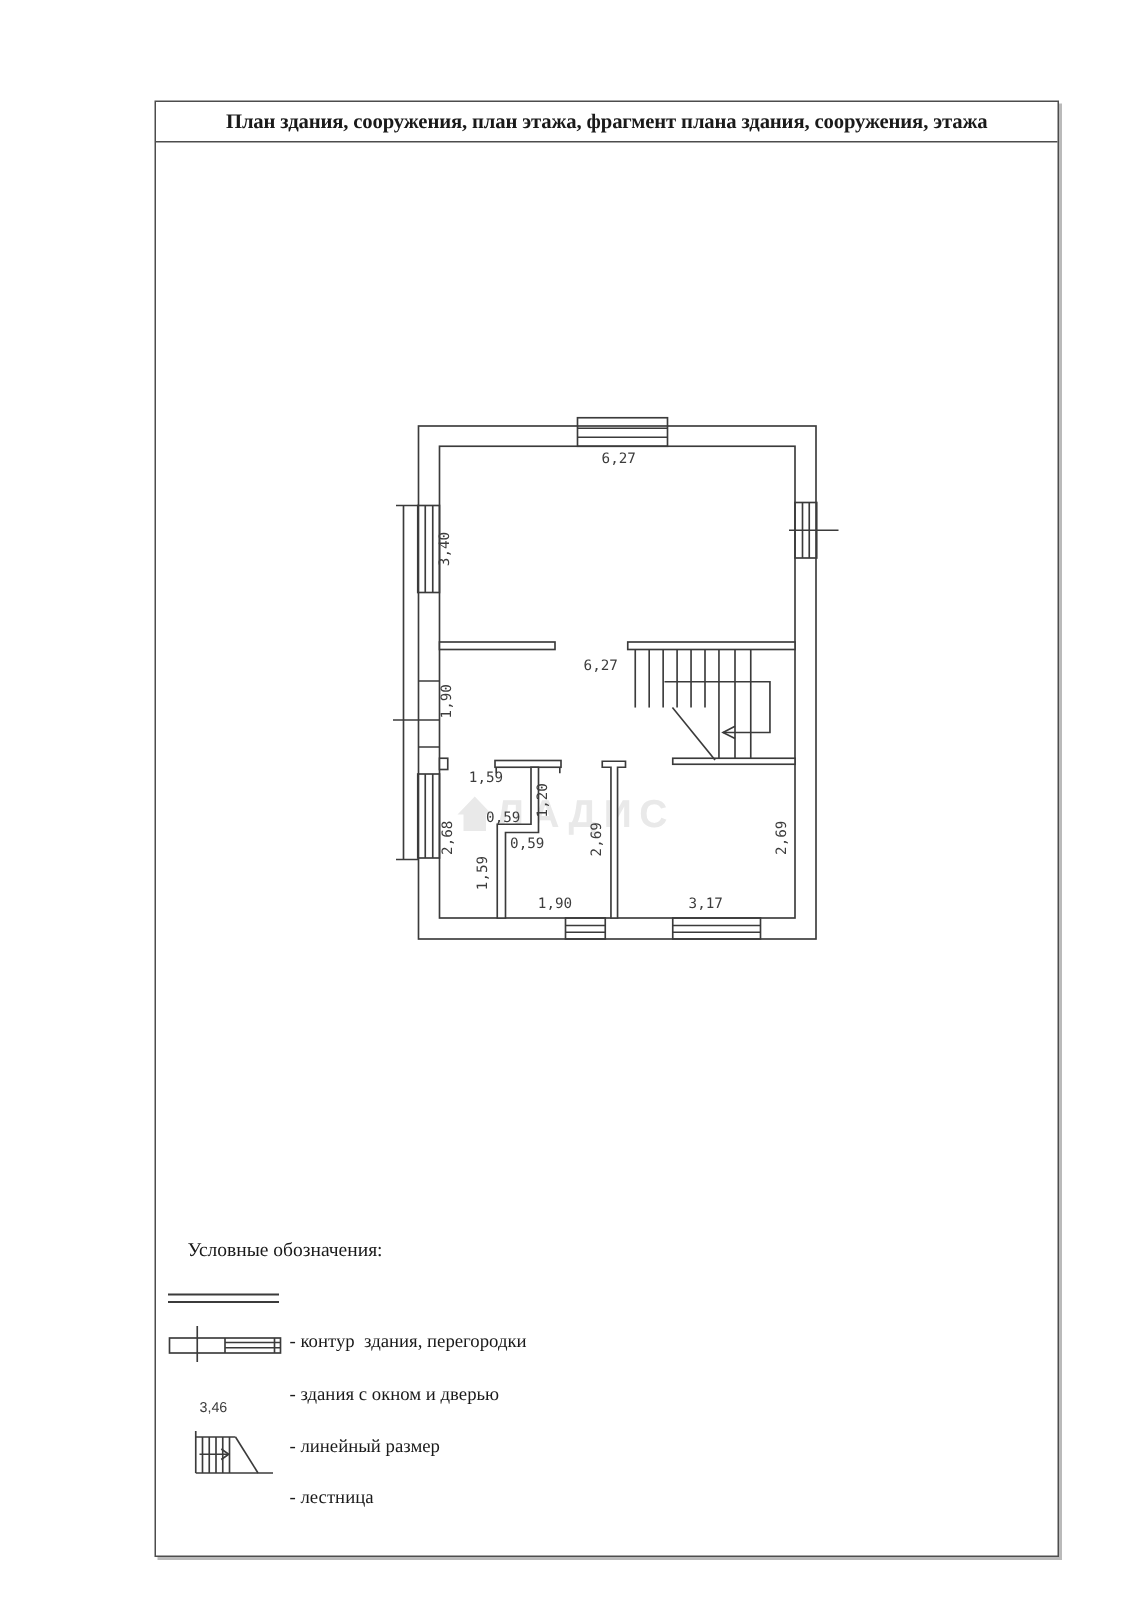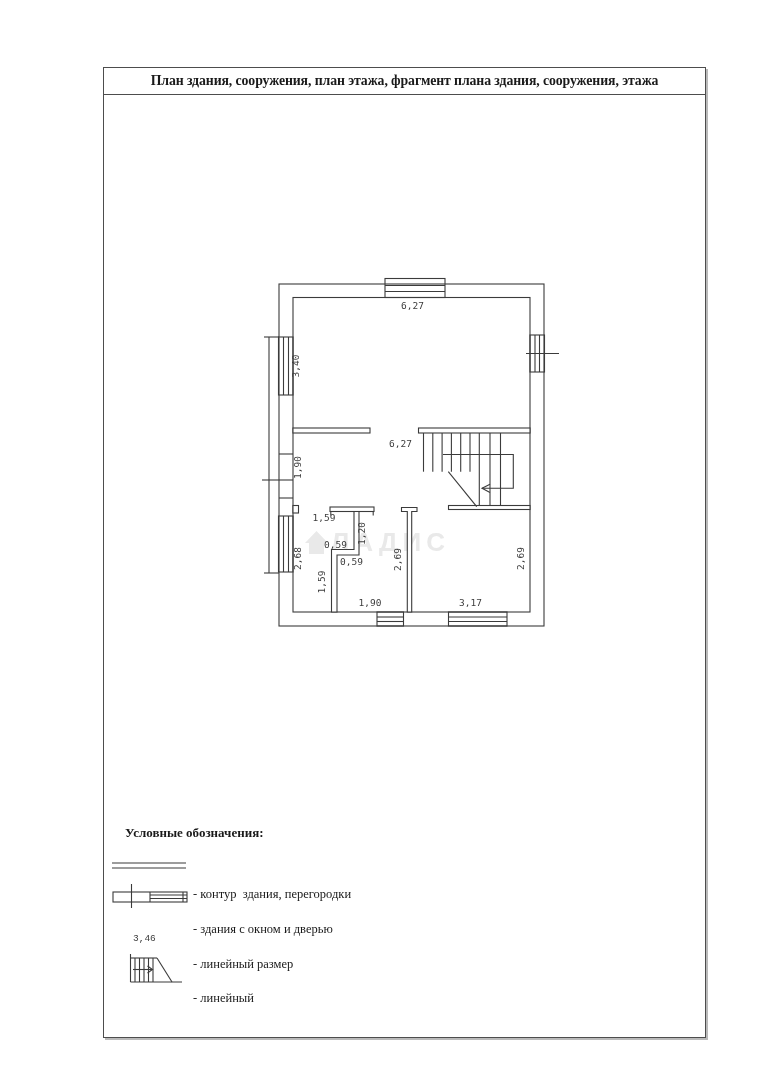--- a/index.html
+++ b/index.html
@@ -14,7 +14,7 @@
   svg text{font-family:"DejaVu Sans Mono",monospace;font-size:9.5px;fill:#3d3d3d;}
   .wm-text{font-family:"Liberation Sans",sans-serif;font-weight:bold;font-size:26px;
            letter-spacing:5px;fill:#e9e9e9;}
-  .legend-title{position:absolute;left:125px;top:825px;font-weight:bold;font-size:13px;}
+  .legend-title{position:absolute;left:125px;top:825px;font-weight:normal;font-size:13px;}
   .leg-label{position:absolute;left:193px;font-size:12.5px;white-space:pre;margin-top:37px;}
   .leg-sample{position:absolute;left:133px;top:933px;font-family:Liberation Mono, monospace;
               font-size:9.5px;color:#3d3d3d;}

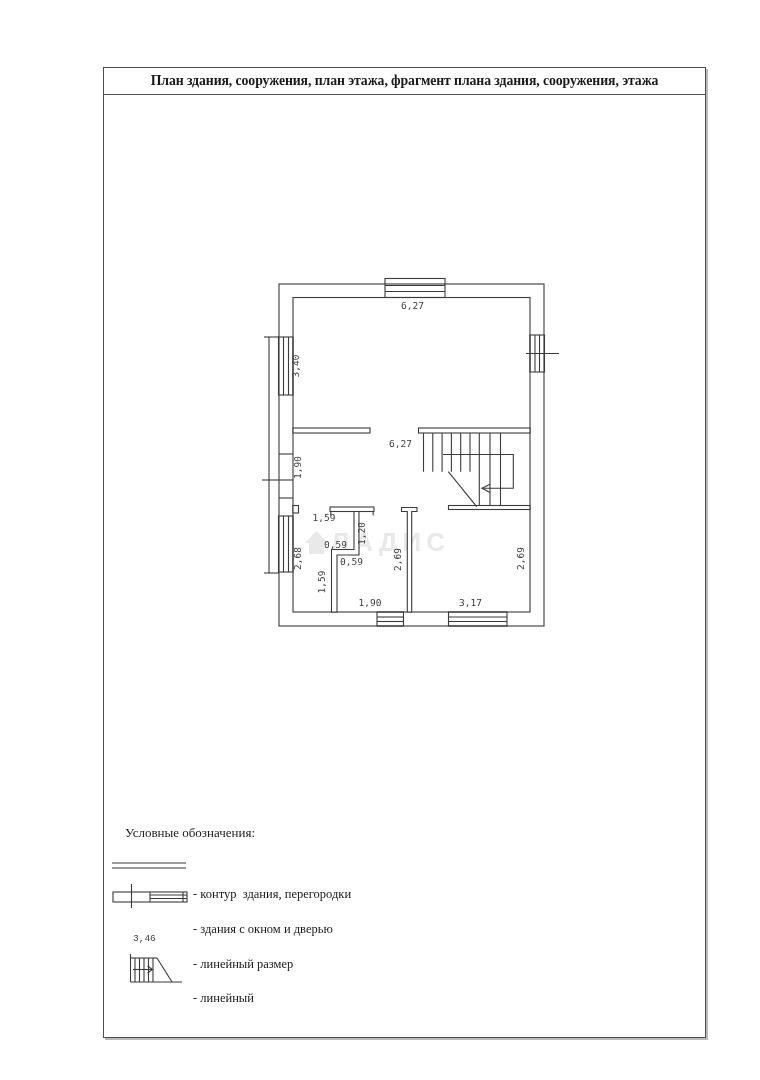--- a/index.html
+++ b/index.html
@@ -16,7 +16,7 @@
            letter-spacing:5px;fill:#e9e9e9;}
   .legend-title{position:absolute;left:125px;top:825px;font-weight:normal;font-size:13px;}
   .leg-label{position:absolute;left:193px;font-size:12.5px;white-space:pre;margin-top:37px;}
-  .leg-sample{position:absolute;left:133px;top:933px;font-family:Liberation Mono, monospace;
+  .leg-sample{position:absolute;left:133px;top:933px;font-family:Liberation Sans, sans-serif;
               font-size:9.5px;color:#3d3d3d;}
   .licon{position:absolute;}
 </style>

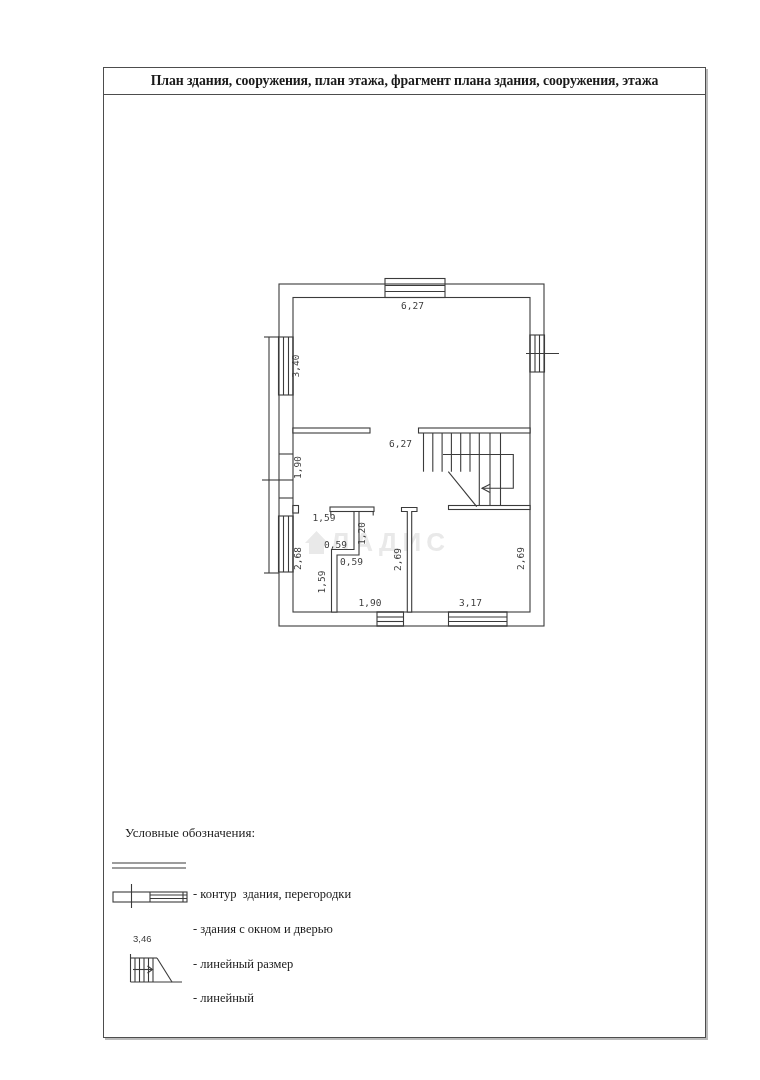--- a/index.html
+++ b/index.html
@@ -165,7 +165,7 @@
     <line x1="6" y1="18.5" x2="25" y2="18.5"></line>
     <polyline points="20.5,15 25.5,18.5 20.5,22"></polyline>
   </svg>
-  <div class="leg-label" style="top:954px;">- линейный</div>
+  <div class="leg-label" style="top:954px;">- лестница</div>
 
 </div>
 

